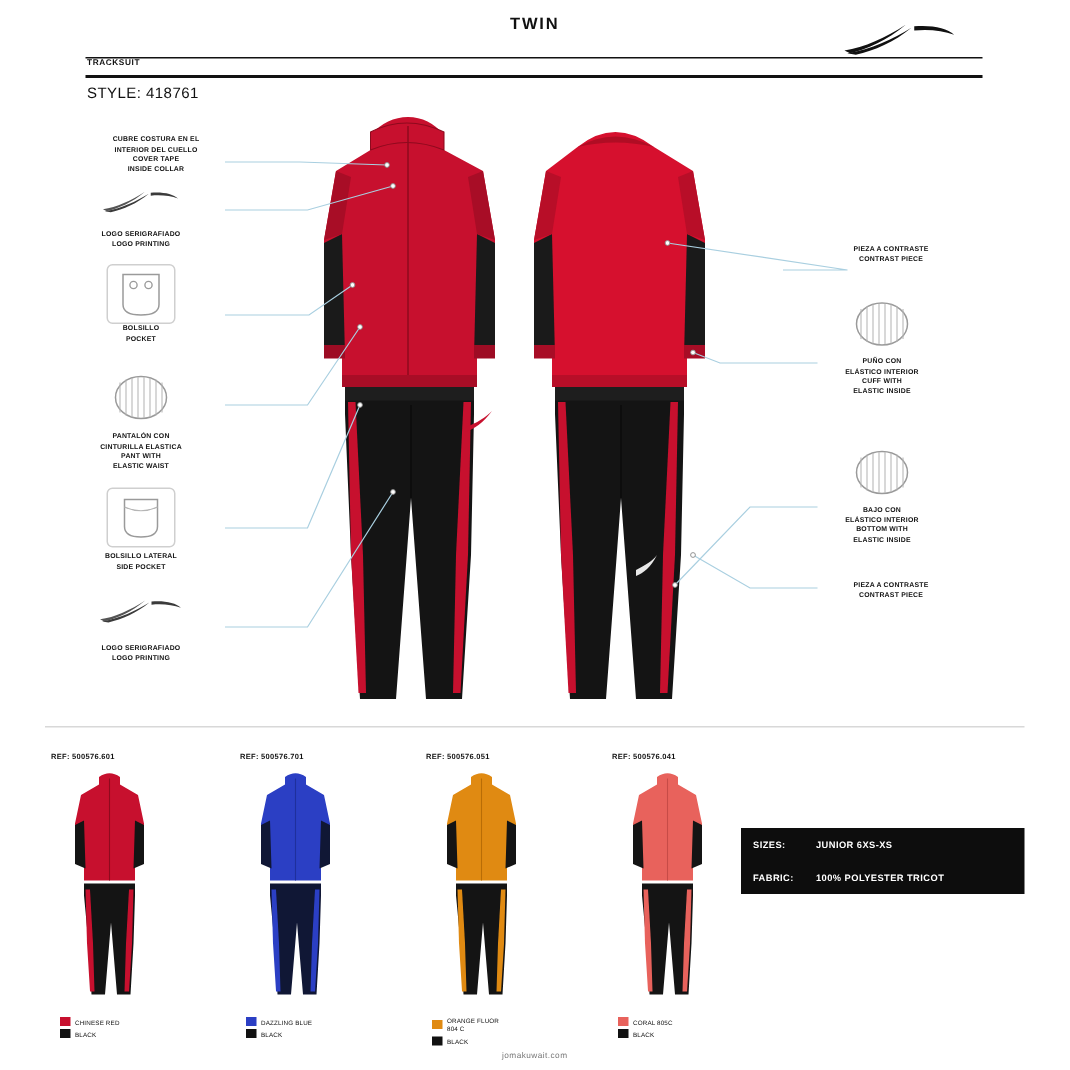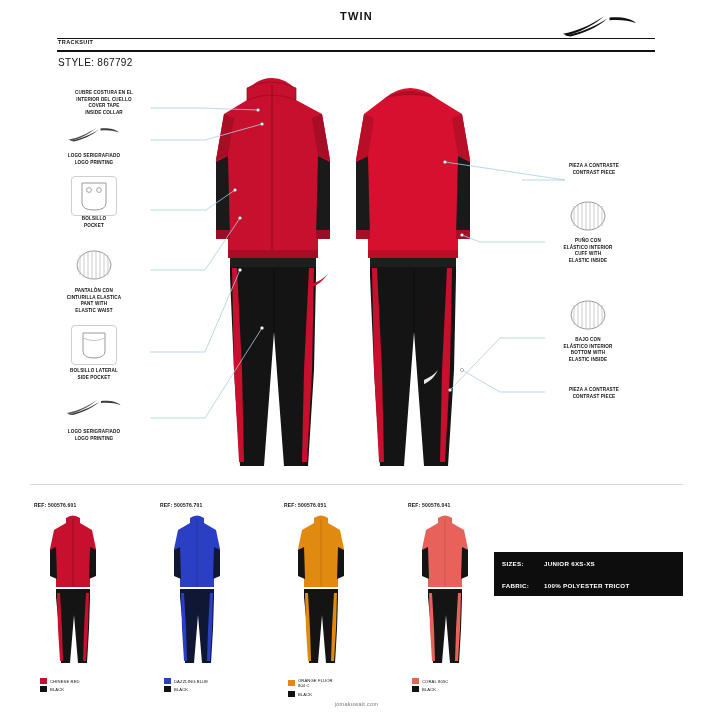--- a/index.html
+++ b/index.html
@@ -91,7 +91,7 @@
   <div class="hdr-rule"></div>
   <div class="hdr-rule2"></div>
   <div class="hdr-cat">TRACKSUIT</div>
-  <div class="style">STYLE: 867792</div>
+  <div class="style">STYLE: 418761</div>
 
   <div class="joma-logo">
     <svg viewBox="0 0 160 52" width="76" height="26">

